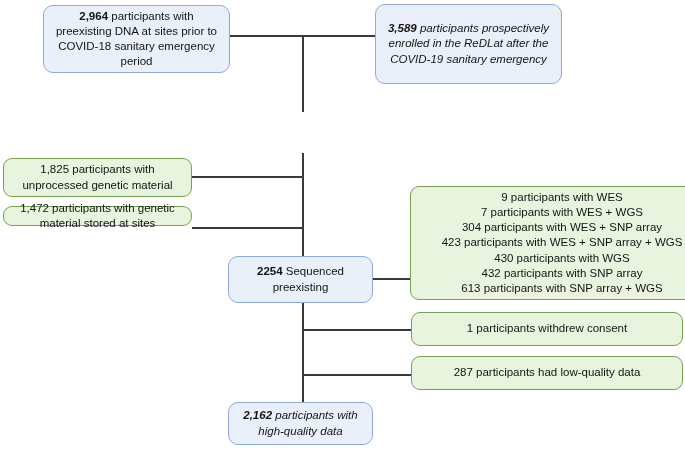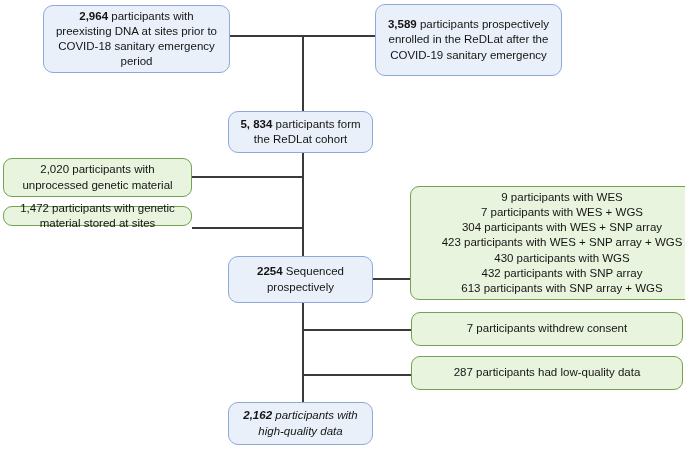--- a/index.html
+++ b/index.html
@@ -57,7 +57,7 @@
     <div class="txt"><b class="bold">2,964</b><span> participants with preexisting DNA at sites prior to COVID-18 sanitary emergency period</span></div>
   </div>
 
-  <div class="box blue" style="left:375px; top:4px; width:187px; height:72px;">
+  <div class="box blue" style="left:375px; top:4px; width:187px; height:80px;font-style:italic;">
     <div class="txt"><b class="bold">3,589</b><span> participants prospectively enrolled in the ReDLat after the COVID-19 sanitary emergency</span></div>
   </div>
 

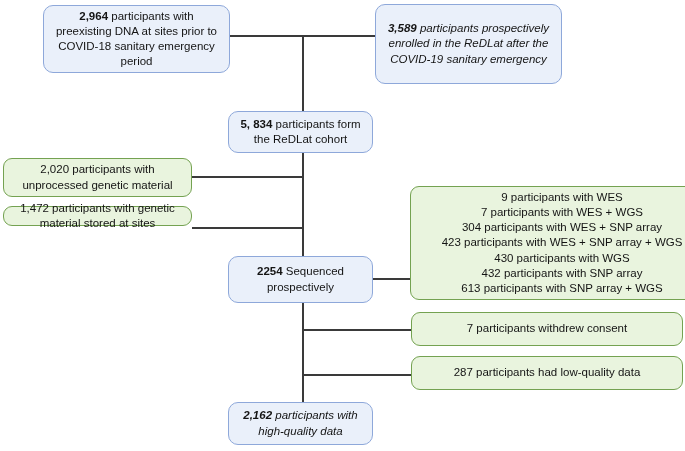--- a/index.html
+++ b/index.html
@@ -61,9 +61,6 @@
     <div class="txt"><b class="bold">3,589</b><span> participants prospectively enrolled in the ReDLat after the COVID-19 sanitary emergency</span></div>
   </div>
 
-  <div class="box blue" style="left:228px; top:111px; width:145px; height:42px;">
-    <div class="txt"><b class="bold">5, 834</b><span> participants form the ReDLat cohort</span></div>
-  </div>
 
   <div class="box green" style="left:3px; top:158px; width:189px; height:39px;">
     <div class="txt">2,020 participants with unprocessed genetic material</div>

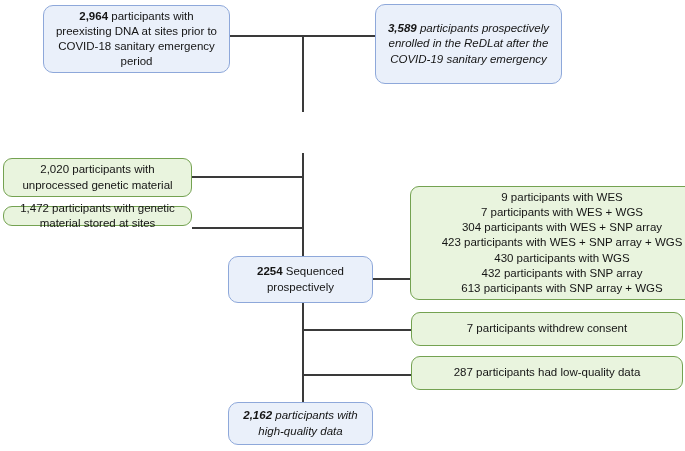--- a/index.html
+++ b/index.html
@@ -63,7 +63,7 @@
 
 
   <div class="box green" style="left:3px; top:158px; width:189px; height:39px;">
-    <div class="txt">2,020 participants with unprocessed genetic material</div>
+    <div class="txt">1,825 participants with unprocessed genetic material</div>
   </div>
 
   <div class="box green" style="left:3px; top:206px; width:189px; height:20px;">

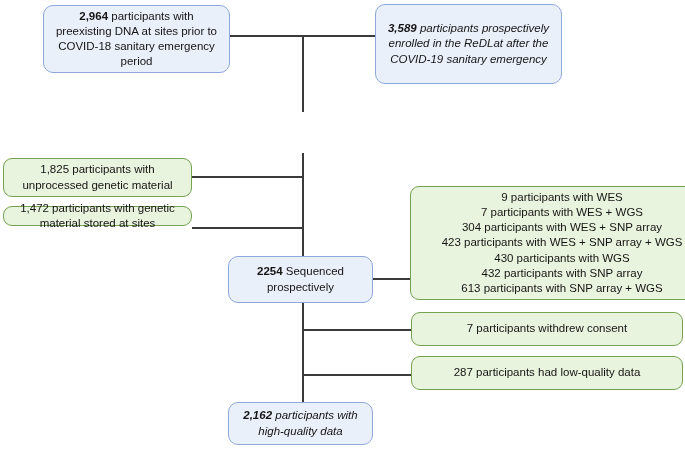--- a/index.html
+++ b/index.html
@@ -71,7 +71,7 @@
   </div>
 
   <div class="box blue" style="left:228px; top:256px; width:145px; height:47px;">
-    <div class="txt"><b class="bold">2254</b><span> Sequenced prospectively</span></div>
+    <div class="txt"><b class="bold">2254</b><span> Sequenced preexisting</span></div>
   </div>
 
   <div class="box green" style="left:410px; top:186px; width:304px; height:114px;">

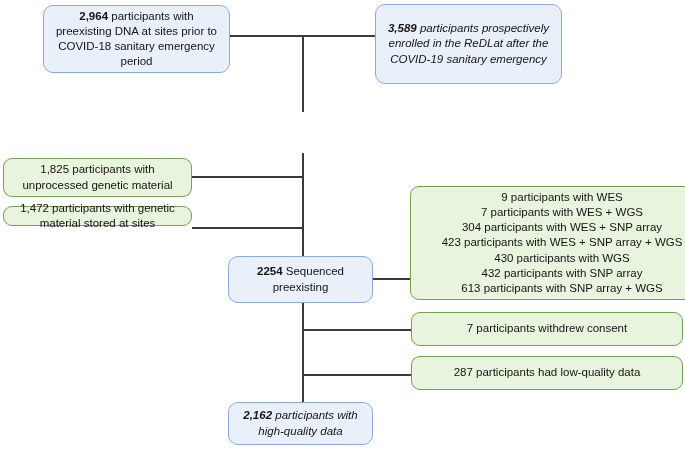--- a/index.html
+++ b/index.html
@@ -87,7 +87,7 @@
   </div>
 
   <div class="box green" style="left:411px; top:312px; width:272px; height:34px;">
-    <div class="txt">7 participants withdrew consent</div>
+    <div class="txt">1 participants withdrew consent</div>
   </div>
 
   <div class="box green" style="left:411px; top:356px; width:272px; height:34px;align-items:center;">

